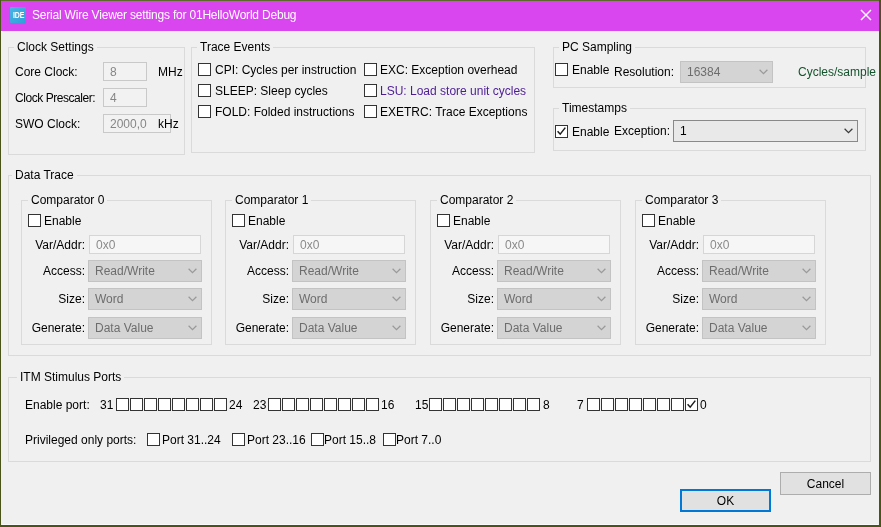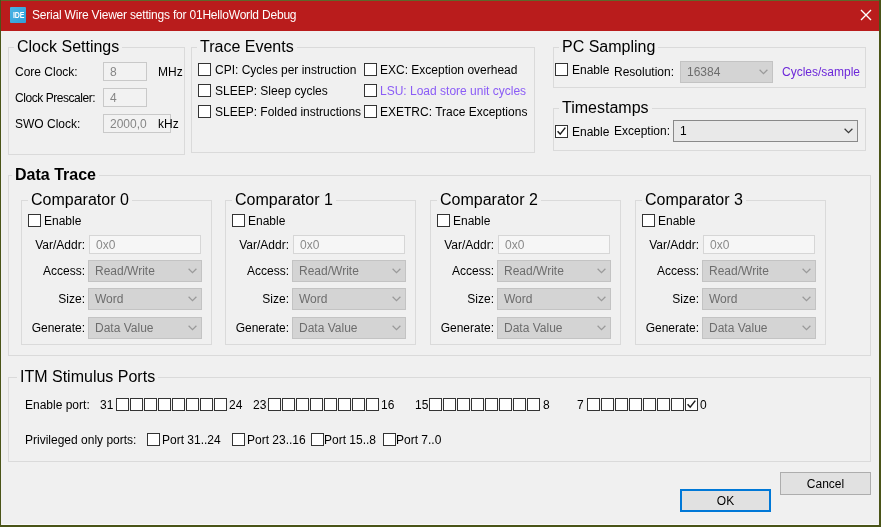--- a/index.html
+++ b/index.html
@@ -3,7 +3,7 @@
 html,body{margin:0;padding:0;}
 body{width:881px;height:527px;overflow:hidden;font-family:"Liberation Sans",sans-serif;}
 #win{position:absolute;left:0;top:0;width:881px;height:527px;background:#f0f0f0;border-left:1px solid #4a5418;border-right:2px solid #4a5418;box-sizing:border-box;}
-#tb{position:absolute;left:0;top:0;width:878px;height:31px;background:#b91c1c;}
+#tb{position:absolute;left:0;top:0;width:878px;height:31px;background:#d946ef;}
 #bot{position:absolute;left:0;top:525px;width:878px;height:2px;background:#4a5418;}
 #botlight{position:absolute;left:1px;top:524px;width:876px;height:1px;background:#fafafa;}
 .gb{position:absolute;border:1px solid #dadada;box-sizing:border-box;}

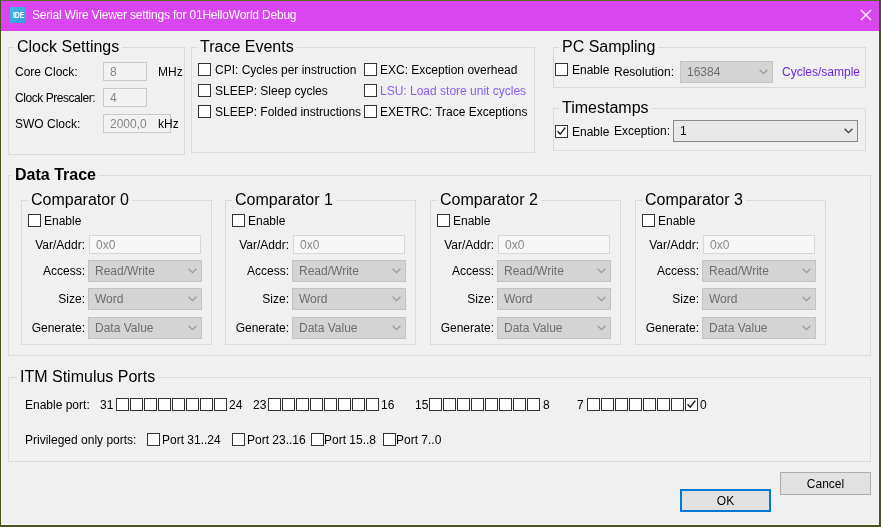--- a/index.html
+++ b/index.html
@@ -7,7 +7,7 @@
 #bot{position:absolute;left:0;top:525px;width:878px;height:2px;background:#4a5418;}
 #botlight{position:absolute;left:1px;top:524px;width:876px;height:1px;background:#fafafa;}
 .gb{position:absolute;border:1px solid #dadada;box-sizing:border-box;}
-.gbl{position:absolute;background:#f0f0f0;font-size:16px;line-height:16px;padding:0 3px;color:#000;white-space:nowrap;}
+.gbl{position:absolute;background:#f0f0f0;font-size:12px;line-height:16px;padding:0 3px;color:#000;white-space:nowrap;}
 .lb{position:absolute;font-size:12px;line-height:16px;white-space:nowrap;}
 .cb{position:absolute;background:#fff;border:1px solid #333;}
 .dd{position:absolute;box-sizing:border-box;font-size:12px;}

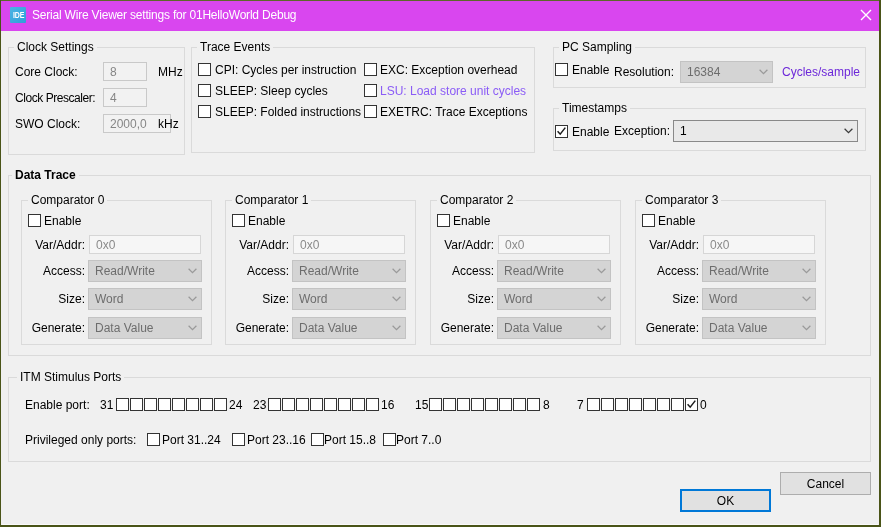--- a/index.html
+++ b/index.html
@@ -76,7 +76,7 @@
         <path d="M0.6 0.8 L4.5 4.7 L8.4 0.8" fill="none" stroke="#9a9a9a" stroke-width="1.25"></path>
       </svg>
     </div>
-<div class="lb" style="left:781px;top:64px;color:#6d28d9;">Cycles/sample</div>
+<div class="lb" style="left:797px;top:64px;color:#14532d;">Cycles/sample</div>
 <div class="gb" style="left:552px;top:108px;width:313px;height:43px;"></div>
 <div class="gbl" style="left:558px;top:100px;">Timestamps</div>
 <div class="cb" style="left:554px;top:125px;width:11px;height:11px;">

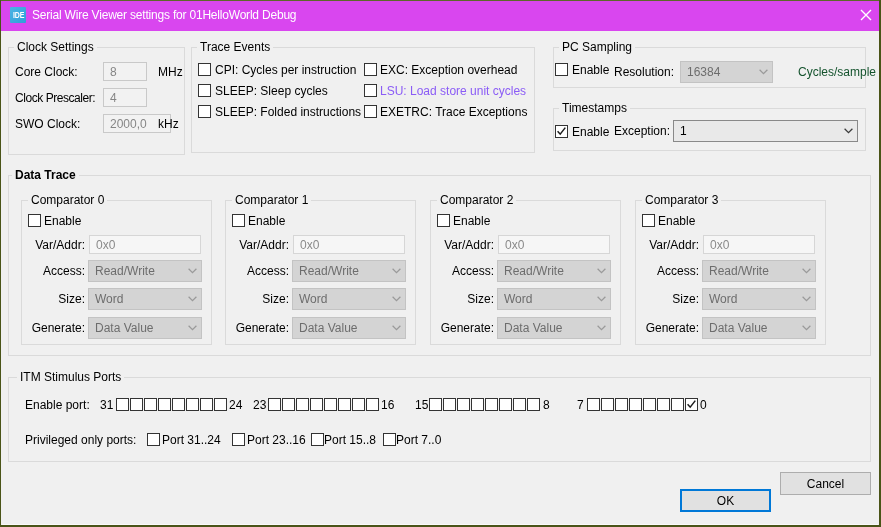--- a/index.html
+++ b/index.html
@@ -60,7 +60,7 @@
 <div class="cb" style="left:197px;top:84px;width:11px;height:11px;"></div>
 <div class="lb" style="left:214px;top:83px;color:#000;">SLEEP: Sleep cycles</div>
 <div class="cb" style="left:363px;top:84px;width:11px;height:11px;"></div>
-<div class="lb" style="left:379px;top:83px;color:#8b5cf6;">LSU: Load store unit cycles</div>
+<div class="lb" style="left:379px;top:83px;color:#4c1d95;">LSU: Load store unit cycles</div>
 <div class="cb" style="left:197px;top:105px;width:11px;height:11px;"></div>
 <div class="lb" style="left:214px;top:104px;color:#000;">SLEEP: Folded instructions</div>
 <div class="cb" style="left:363px;top:105px;width:11px;height:11px;"></div>

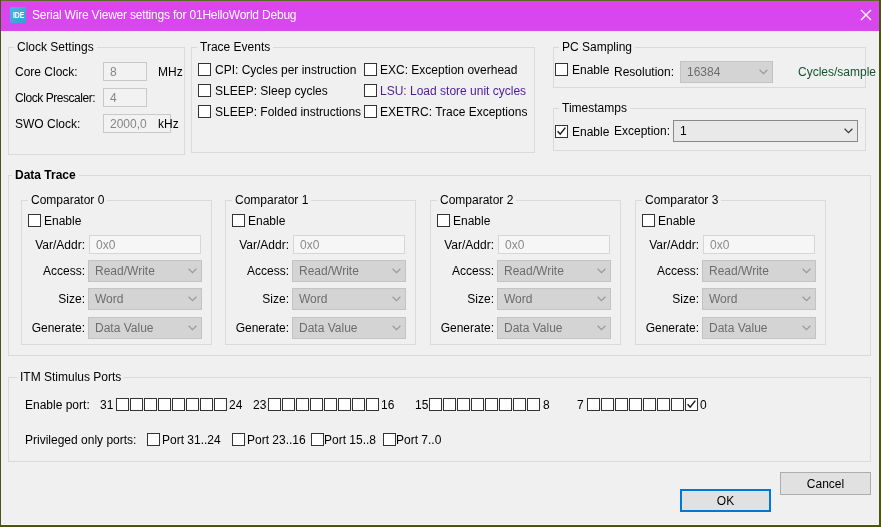--- a/index.html
+++ b/index.html
@@ -62,7 +62,7 @@
 <div class="cb" style="left:363px;top:84px;width:11px;height:11px;"></div>
 <div class="lb" style="left:379px;top:83px;color:#4c1d95;">LSU: Load store unit cycles</div>
 <div class="cb" style="left:197px;top:105px;width:11px;height:11px;"></div>
-<div class="lb" style="left:214px;top:104px;color:#000;">SLEEP: Folded instructions</div>
+<div class="lb" style="left:214px;top:104px;color:#000;">FOLD: Folded instructions</div>
 <div class="cb" style="left:363px;top:105px;width:11px;height:11px;"></div>
 <div class="lb" style="left:379px;top:104px;color:#000;">EXETRC: Trace Exceptions</div>
 <div class="gb" style="left:552px;top:47px;width:313px;height:41px;"></div>

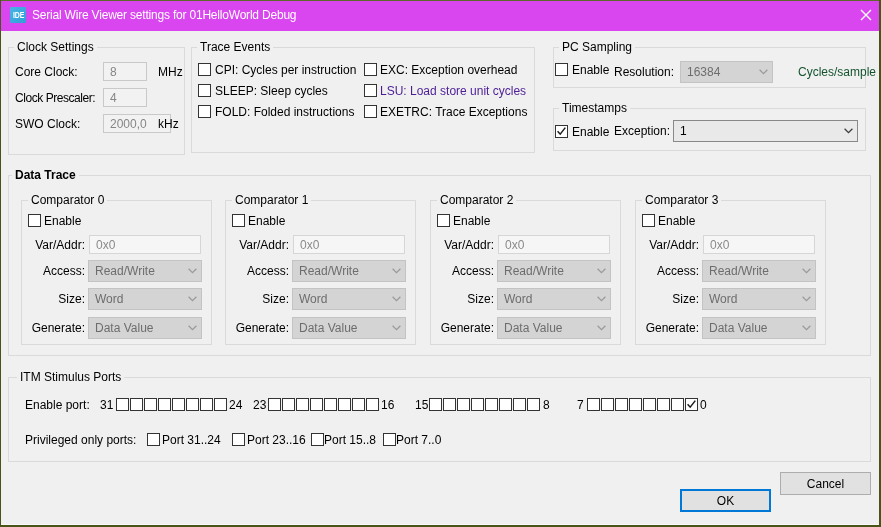--- a/index.html
+++ b/index.html
@@ -93,7 +93,7 @@
       </svg>
     </div>
 <div class="gb" style="left:7px;top:175px;width:863px;height:181px;"></div>
-<div class="gbl" style="left:11px;top:167px;font-weight:bold;">Data Trace</div>
+<div class="gbl" style="left:11px;top:167px;">Data Trace</div>
 <div class="gb" style="left:20px;top:200px;width:191px;height:145px;"></div>
 <div class="gbl" style="left:27px;top:192px;">Comparator 0</div>
 <div class="cb" style="left:27px;top:214px;width:11px;height:11px;"></div>

